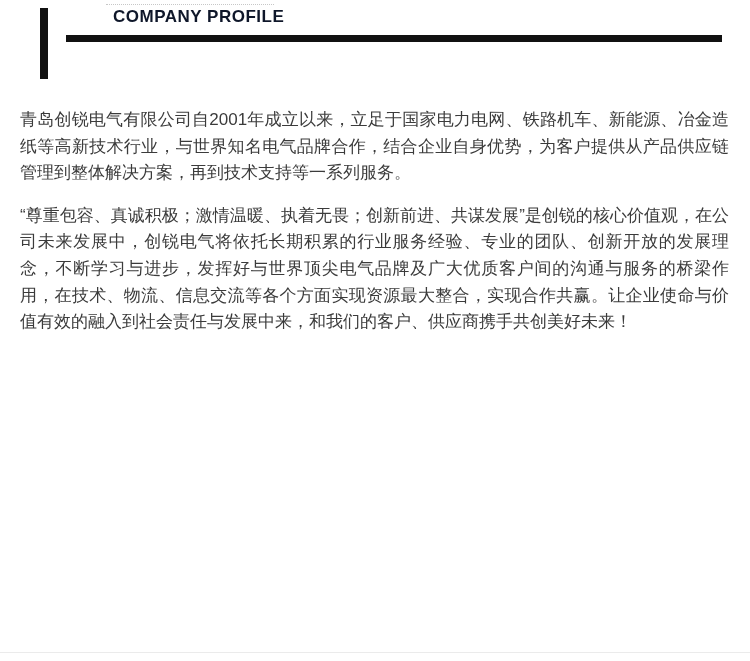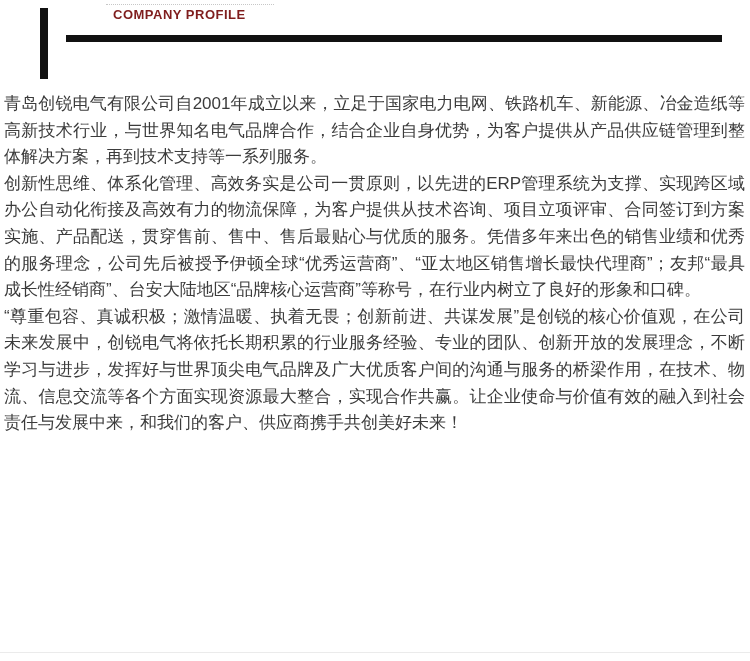--- a/index.html
+++ b/index.html
@@ -37,10 +37,10 @@
     position: absolute;
     left: 113px;
     top: 7px;
-    font-size: 13px;
+    font-size: 17px;
     font-weight: 600;
     letter-spacing: 0.5px;
-    color: #7f1d1d;
+    color: #0f172a;
     white-space: nowrap;
   }
   .underline-bar {

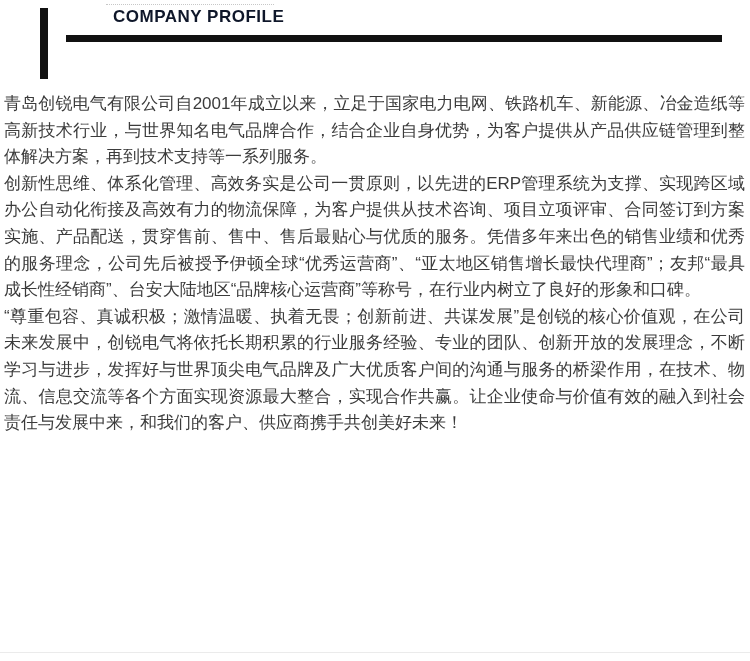--- a/index.html
+++ b/index.html
@@ -74,7 +74,7 @@
     text-align: justify;
   }
   .body-text p {
-    margin: 0;
+    margin: 16px;
     padding: 0;
   }
 

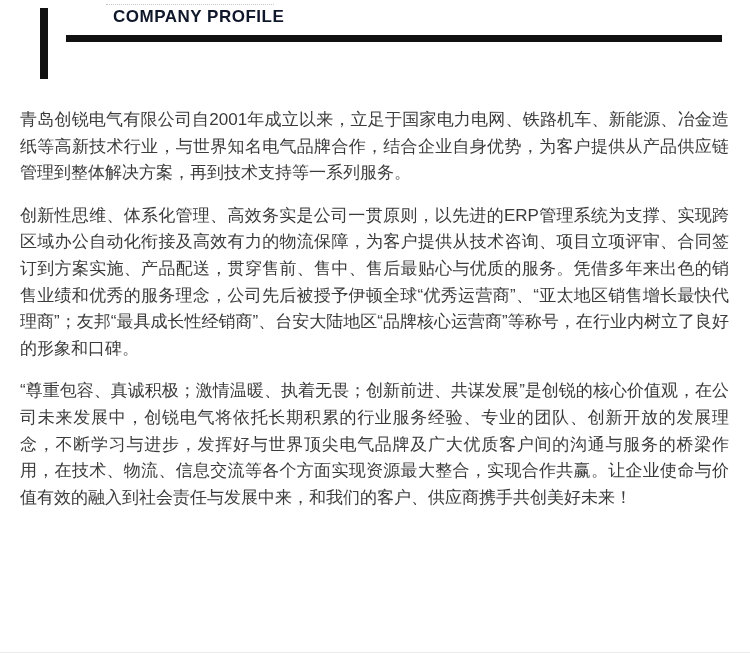--- a/index.html
+++ b/index.html
@@ -104,7 +104,6 @@
 
   <div class="body-text">
     <p>青岛创锐电气有限公司自2001年成立以来，立足于国家电力电网、铁路机车、新能源、冶金造纸等高新技术行业，与世界知名电气品牌合作，结合企业自身优势，为客户提供从产品供应链管理到整体解决方案，再到技术支持等一系列服务。</p>
-    <p>创新性思维、体系化管理、高效务实是公司一贯原则，以先进的ERP管理系统为支撑、实现跨区域办公自动化衔接及高效有力的物流保障，为客户提供从技术咨询、项目立项评审、合同签订到方案实施、产品配送，贯穿售前、售中、售后最贴心与优质的服务。凭借多年来出色的销售业绩和优秀的服务理念，公司先后被授予伊顿全球“优秀运营商”、“亚太地区销售增长最快代理商”；友邦“最具成长性经销商”、台安大陆地区“品牌核心运营商”等称号，在行业内树立了良好的形象和口碑。</p>
     <p>“尊重包容、真诚积极；激情温暖、执着无畏；创新前进、共谋发展”是创锐的核心价值观，在公司未来发展中，创锐电气将依托长期积累的行业服务经验、专业的团队、创新开放的发展理念，不断学习与进步，发挥好与世界顶尖电气品牌及广大优质客户间的沟通与服务的桥梁作用，在技术、物流、信息交流等各个方面实现资源最大整合，实现合作共赢。让企业使命与价值有效的融入到社会责任与发展中来，和我们的客户、供应商携手共创美好未来！</p>
   </div>
 

